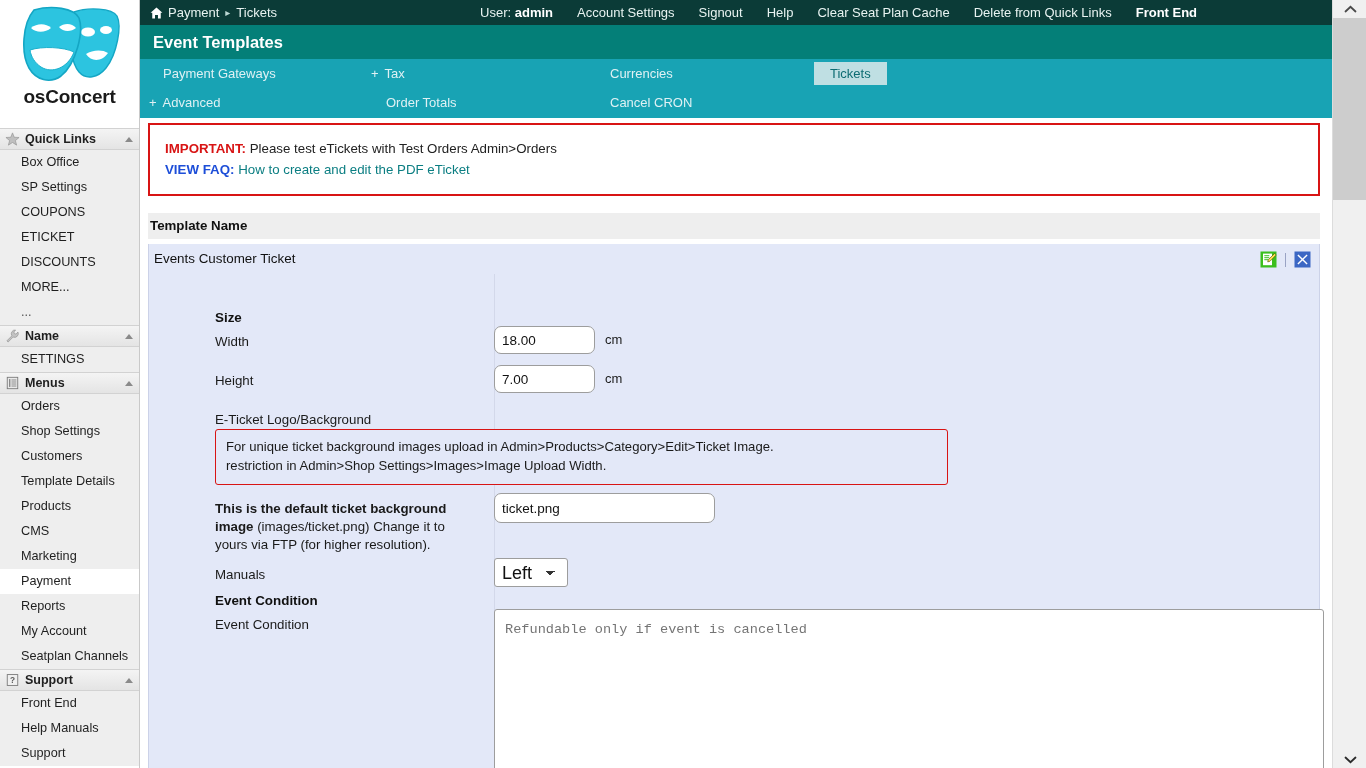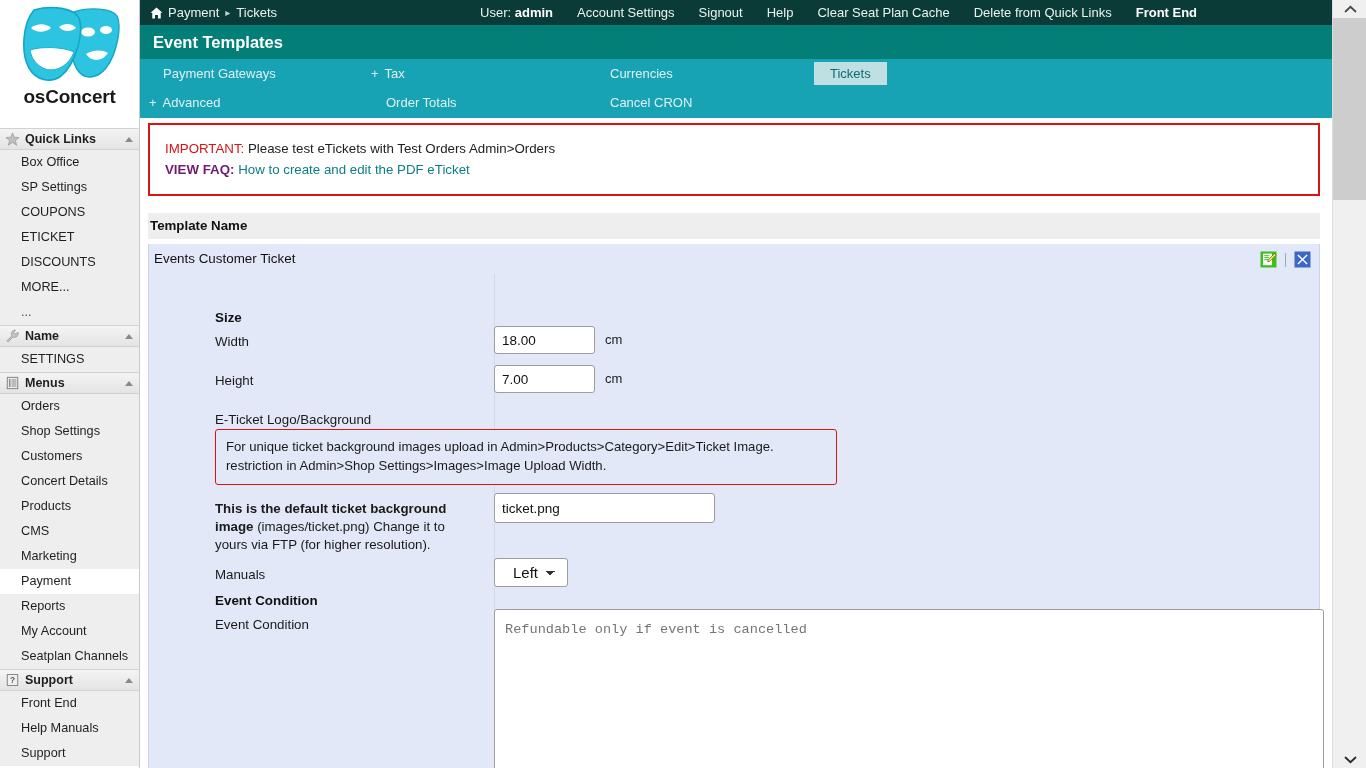--- a/index.html
+++ b/index.html
@@ -129,7 +129,7 @@
     line-height: 1.55;
     font-size: 13.3px;
   }
-  .alert-line1 .kw { color: #d81414; }
+  .alert-line1 .kw { color: #d81414; font-weight: bold; }
   .alert-line2 .kw { color: #701a75; font-weight: bold; }
   .alert-line2 .rest { color: #0b7e82; }
 

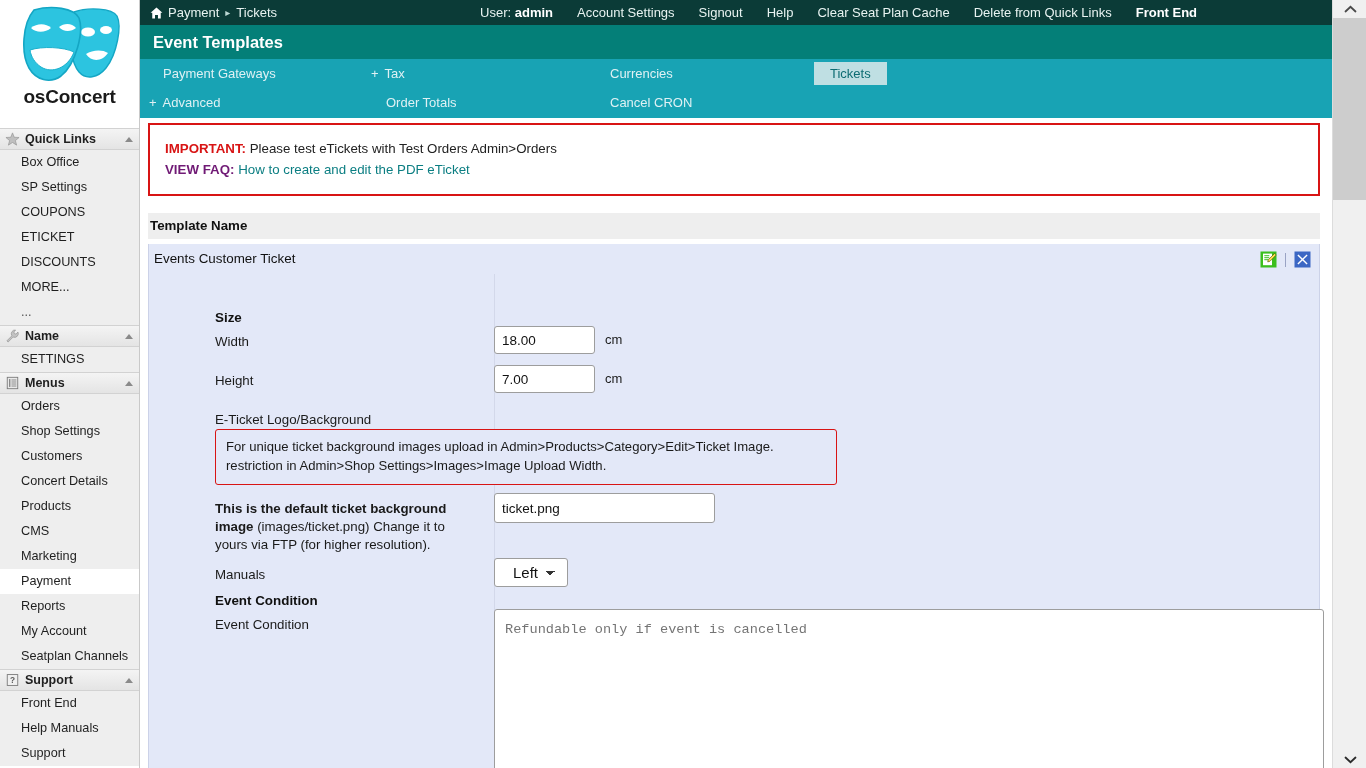--- a/index.html
+++ b/index.html
@@ -130,7 +130,7 @@
     font-size: 13.3px;
   }
   .alert-line1 .kw { color: #d81414; font-weight: bold; }
-  .alert-line2 .kw { color: #701a75; font-weight: bold; }
+  .alert-line2 .kw { color: #1d4ed8; font-weight: bold; }
   .alert-line2 .rest { color: #0b7e82; }
 
   .section-label {

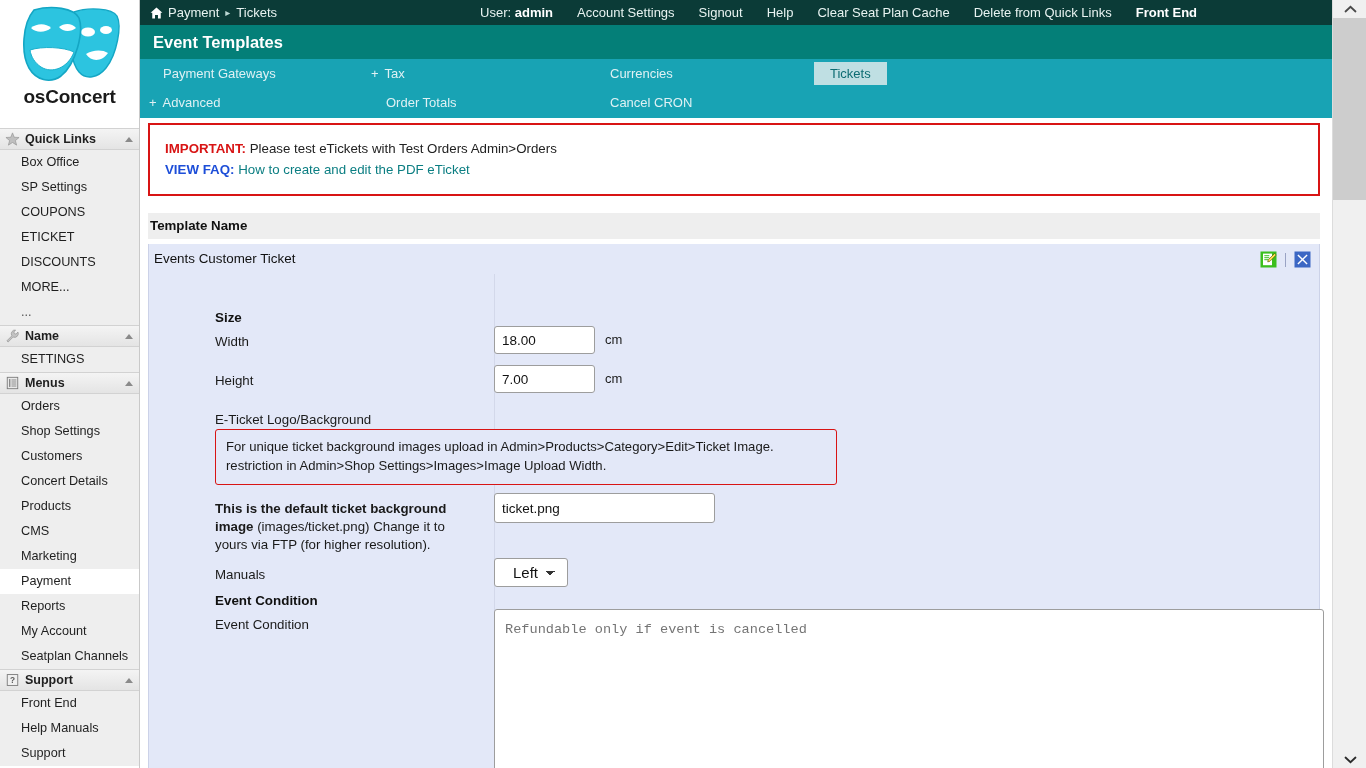--- a/index.html
+++ b/index.html
@@ -190,7 +190,7 @@
     color: #111;
     outline: none;
   }
-  input.t-input { font-size: 13.5px; padding: 0 7px; }
+  input.t-input { font-size: 13.5px; padding: 0 7px; border-radius: 7px; }
   select.t-select {
     font-size: 15px; padding: 0 4px 0 18px;
     -webkit-appearance: none; appearance: none;

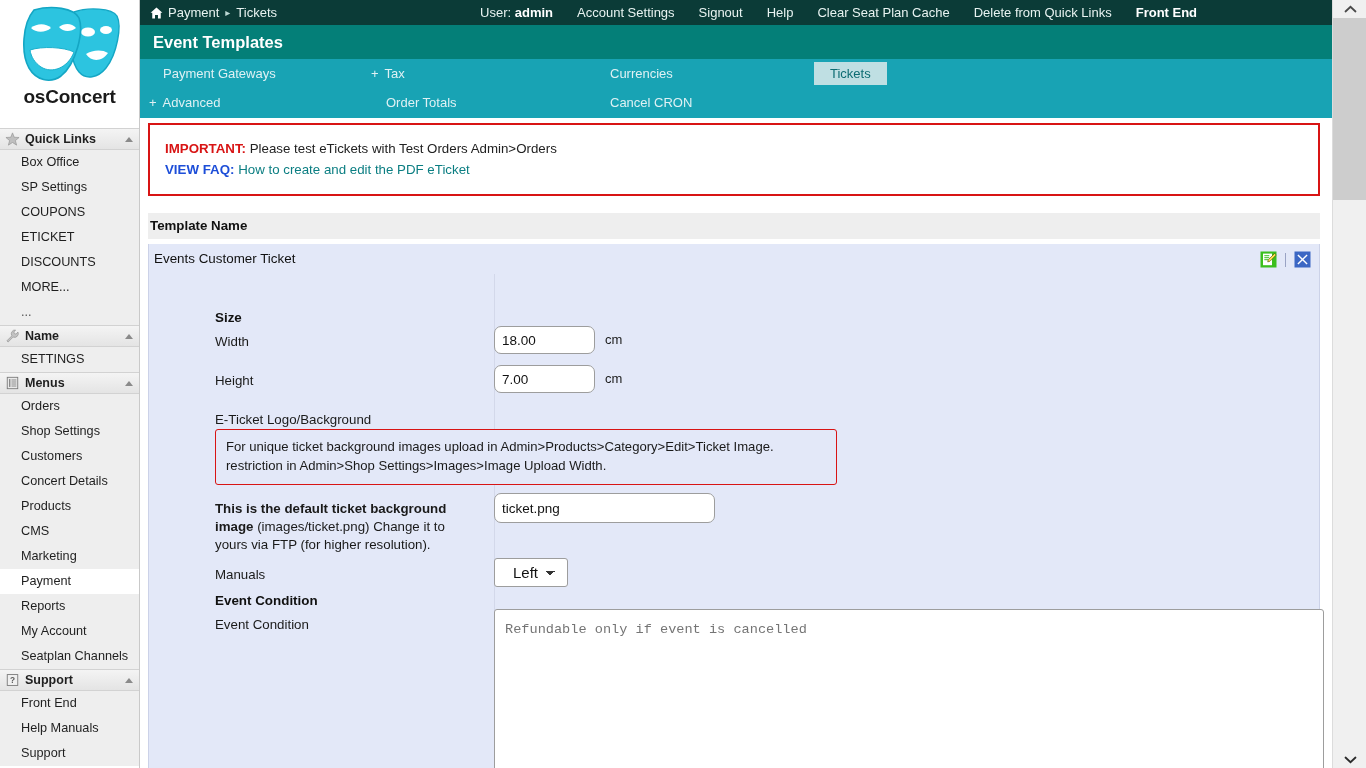--- a/index.html
+++ b/index.html
@@ -423,7 +423,7 @@
 
         <div class="f-label" style="left:66px; top:137px;">E-Ticket Logo/Background</div>
 
-        <div class="note-red" style="left:66px; top:155px; width:622px;">
+        <div class="note-red" style="left:66px; top:155px; width:733px;">
           <div>For unique ticket background images upload in Admin&gt;Products&gt;Category&gt;Edit&gt;Ticket Image.</div>
           <div>restriction in Admin&gt;Shop Settings&gt;Images&gt;Image Upload Width.</div>
         </div>

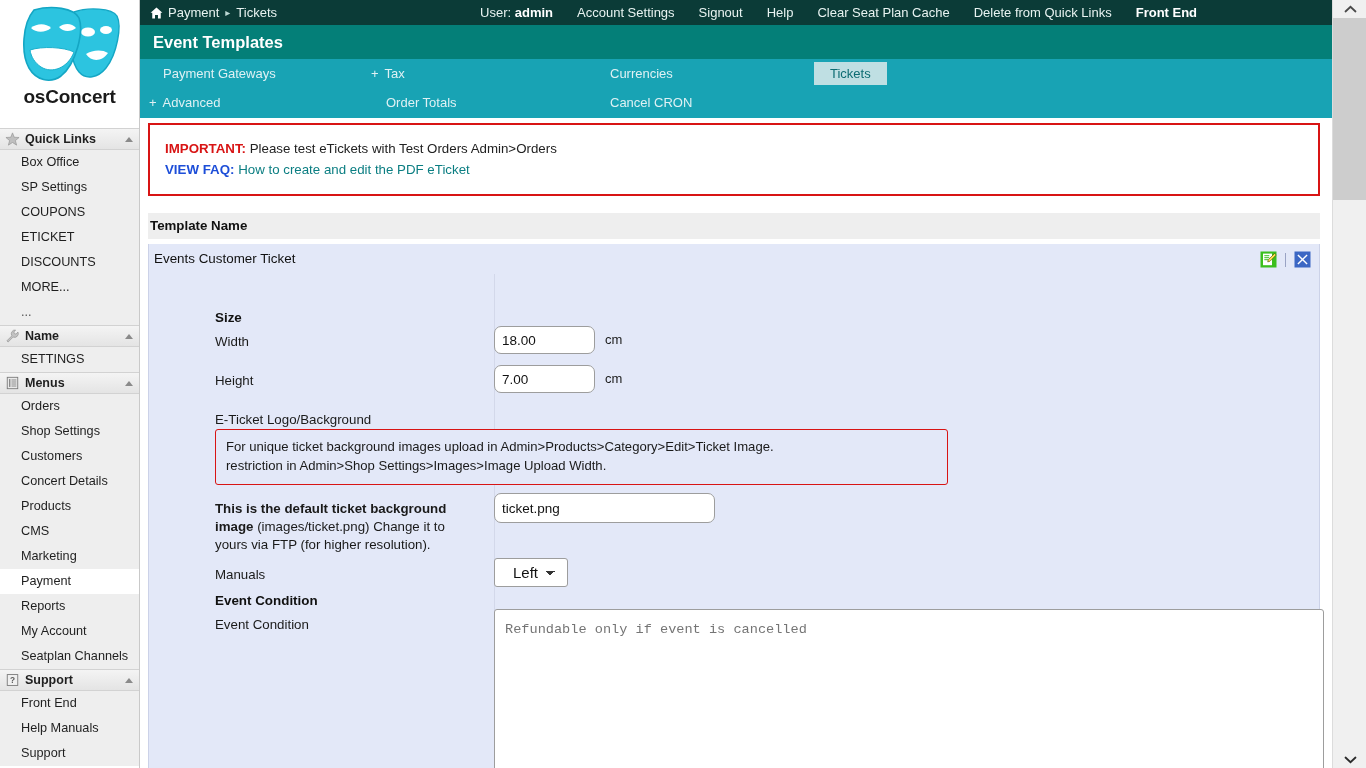--- a/index.html
+++ b/index.html
@@ -306,7 +306,7 @@
       <div class="nav-item">Orders</div>
       <div class="nav-item">Shop Settings</div>
       <div class="nav-item">Customers</div>
-      <div class="nav-item">Concert Details</div>
+      <div class="nav-item">Template Details</div>
       <div class="nav-item">Products</div>
       <div class="nav-item">CMS</div>
       <div class="nav-item">Marketing</div>

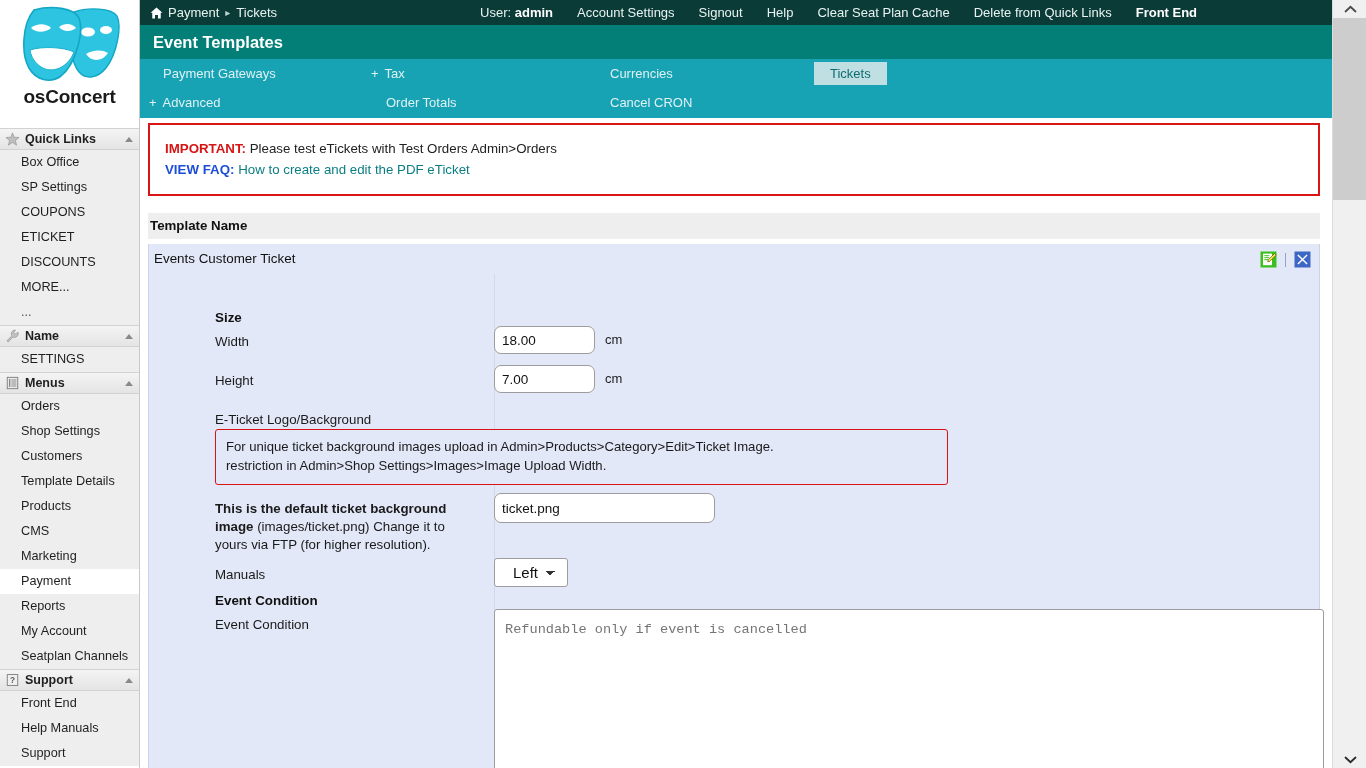--- a/index.html
+++ b/index.html
@@ -192,7 +192,7 @@
   }
   input.t-input { font-size: 13.5px; padding: 0 7px; border-radius: 7px; }
   select.t-select {
-    font-size: 15px; padding: 0 4px 0 18px;
+    font-size: 18px; padding: 0 4px 0 7px;
     -webkit-appearance: none; appearance: none;
     background-image:
       linear-gradient(45deg, transparent 50%, #333 50%),

